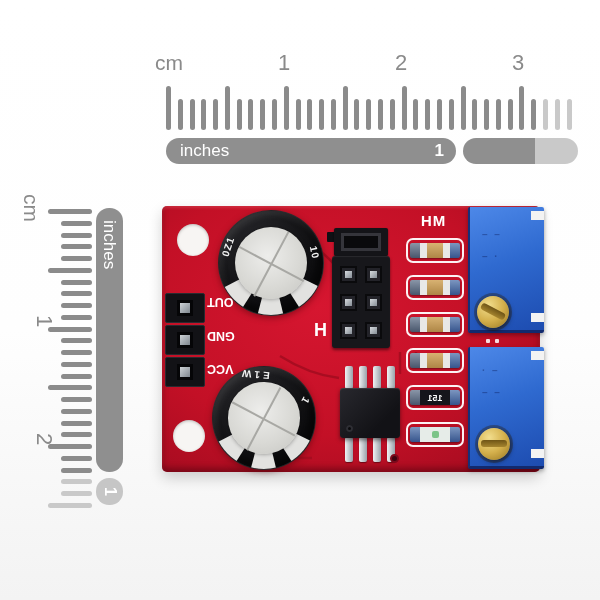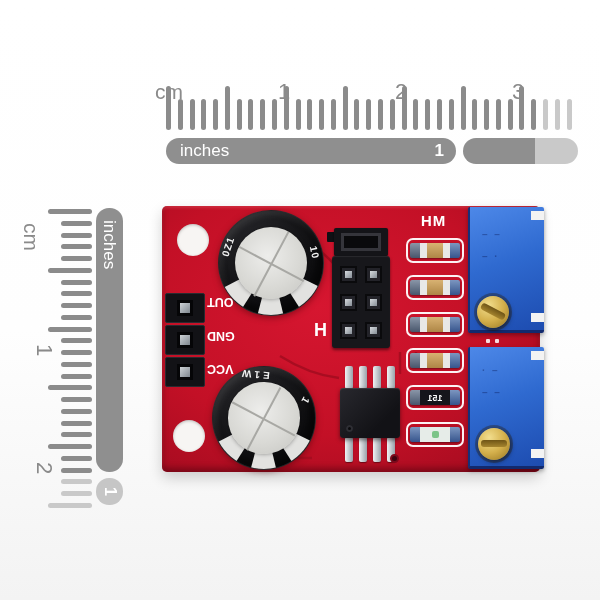--- a/index.html
+++ b/index.html
@@ -14,7 +14,7 @@
     background:linear-gradient(180deg,#ffffff 0%,#fefefe 55%,#f3f3f3 100%);
   }
   
-  .gray-text{color:#8a8a8a;margin-top:29px;}
+  .gray-text{color:#8a8a8a;}
   #cm-label-h{position:absolute;left:155px;top:51px;font-size:21px;}
   .hnum{position:absolute;top:50px;font-size:22px;}
   #hnum1{left:278px;} #hnum2{left:395px;} #hnum3{left:512px;}

